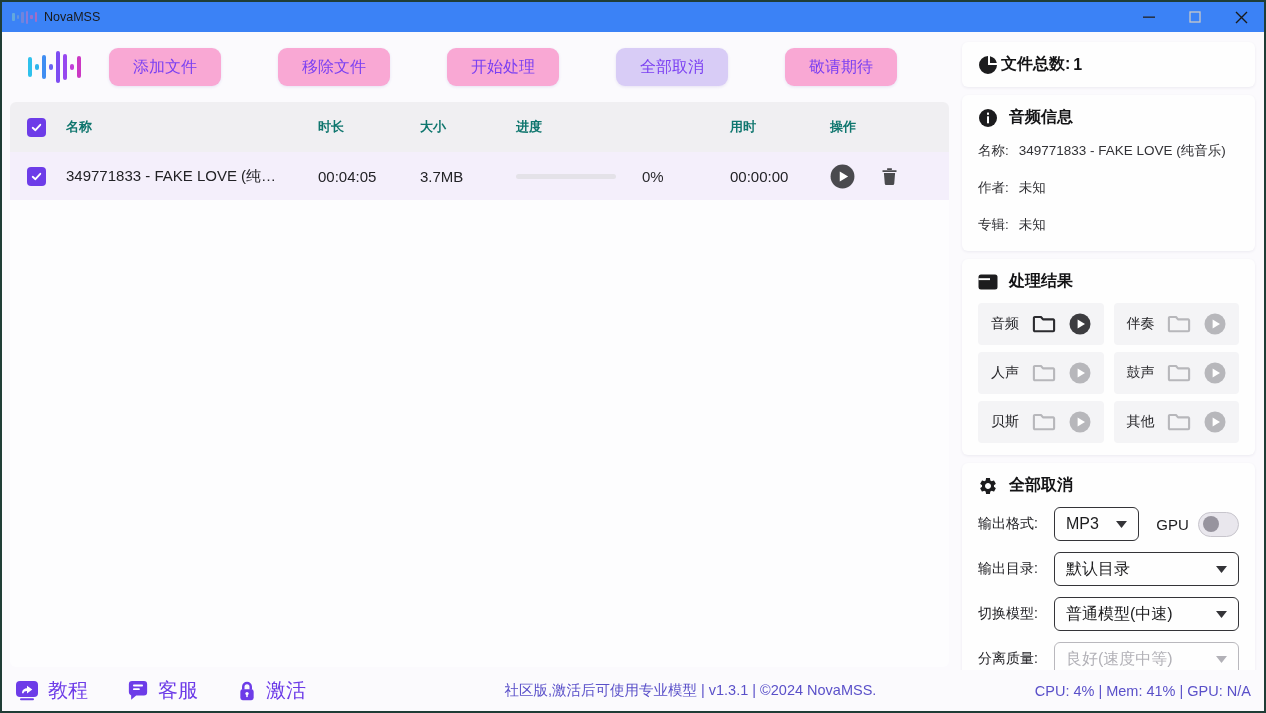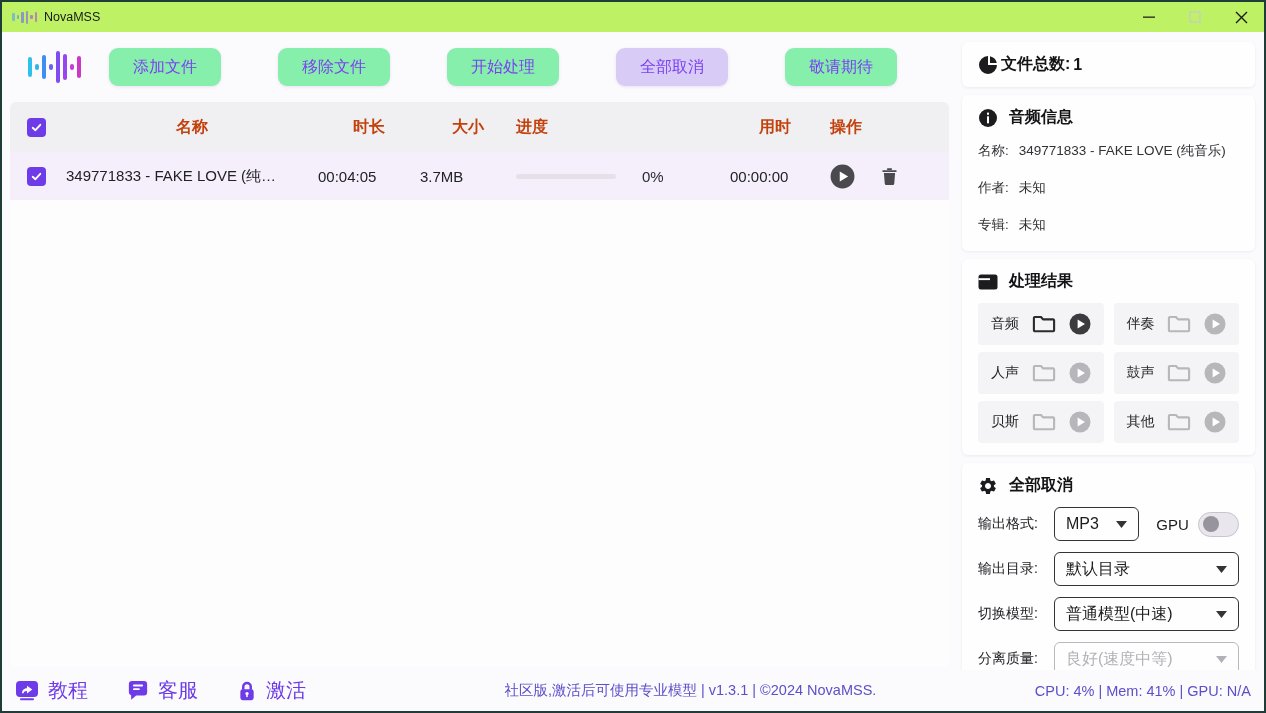--- a/index.html
+++ b/index.html
@@ -16,7 +16,7 @@
     overflow:hidden;
   }
   
-  .titlebar { height:30px; flex:none; background:#bef264; display:flex; align-items:center; padding-left:10px; }
+  .titlebar { height:30px; flex:none; background:#3b82f6; display:flex; align-items:center; padding-left:10px; }
   .title-icon { display:flex; align-items:center; gap:2px; height:16px; margin-right:7px; opacity:.8; }
   .title-icon i { display:block; width:2.5px; border-radius:1px; }
   .title-text { font-size:12.5px; color:#1a1a1a; }

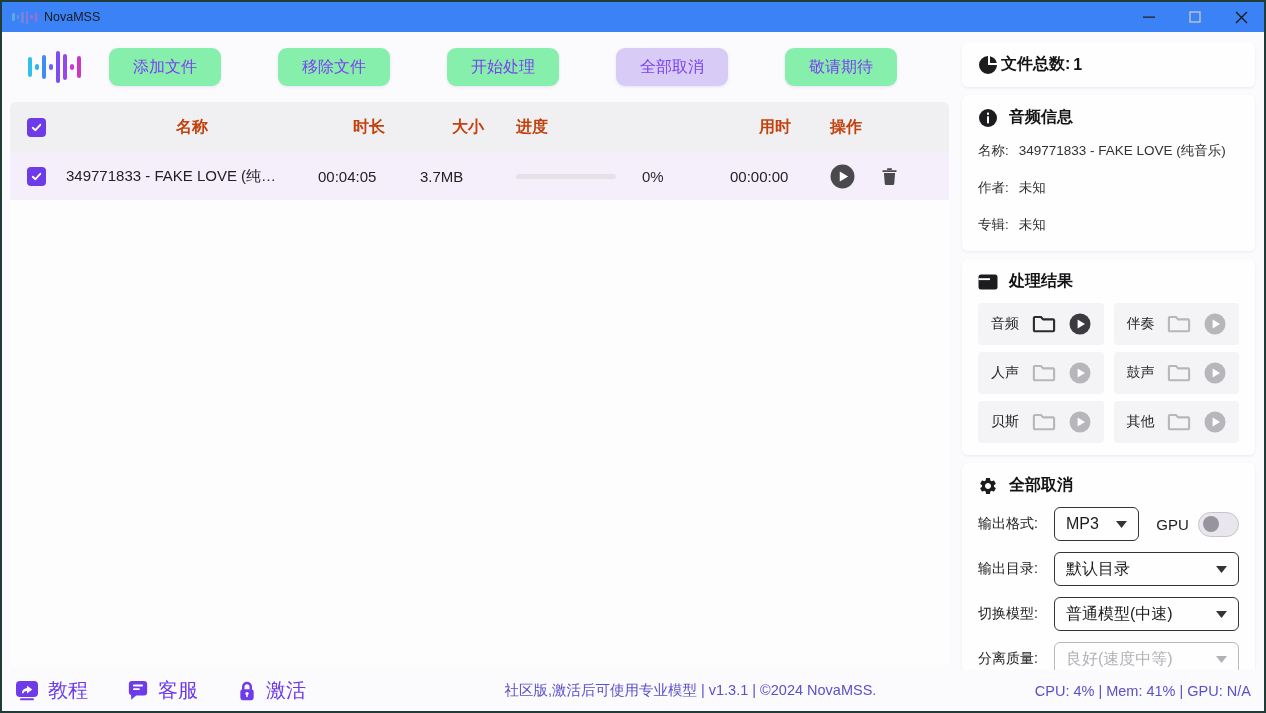--- a/index.html
+++ b/index.html
@@ -33,7 +33,7 @@
   .tb-buttons { display:flex; gap:57px; margin-left:28px; }
   .tb-btn {
     width:112px; height:38px; border:none; border-radius:9px;
-    background:#86efac; color:#7b40f2; font-size:16px;
+    background:#f9a8d4; color:#7b40f2; font-size:16px;
     font-family:inherit; cursor:pointer;
     box-shadow:0 1px 3px rgba(90,60,180,.12);
   }

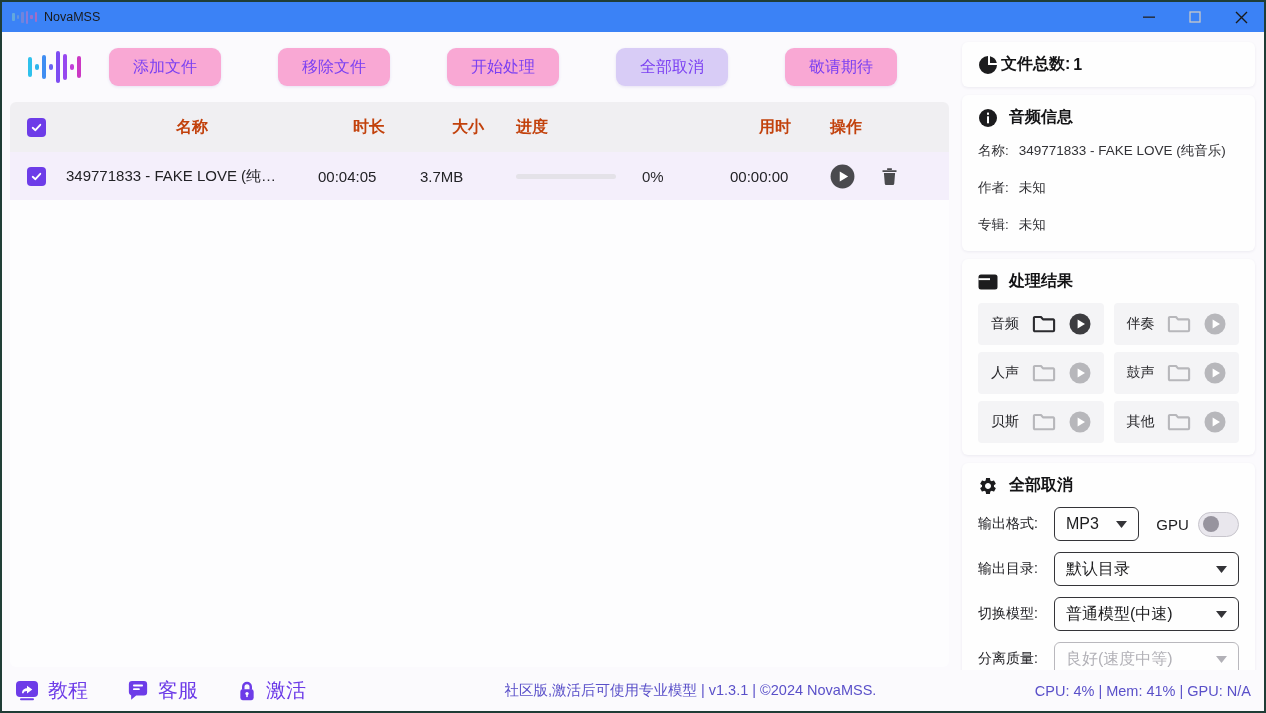--- a/index.html
+++ b/index.html
@@ -40,7 +40,7 @@
   .tb-btn.active { background:#d8ccf6; }
   
   .table { flex:1; background:#fdfdfe; border-radius:6px; margin-bottom:3px; display:flex; flex-direction:column; overflow:hidden; }
-  .thead { height:50px; flex:none; background:#f0eff2; display:flex; align-items:center; font-size:16px; font-weight:700; color:#c2410c;text-align:center; }
+  .thead { height:50px; flex:none; background:#f0eff2; display:flex; align-items:center; font-size:13px; font-weight:700; color:#0f766e; }
   .trow  { height:48px; flex:none; background:#f4effb; display:flex; align-items:center; font-size:15px; color:#222226; }
   .col { flex:none; }
   .col-check { width:56px; padding-left:17px; display:flex; align-items:center; }

